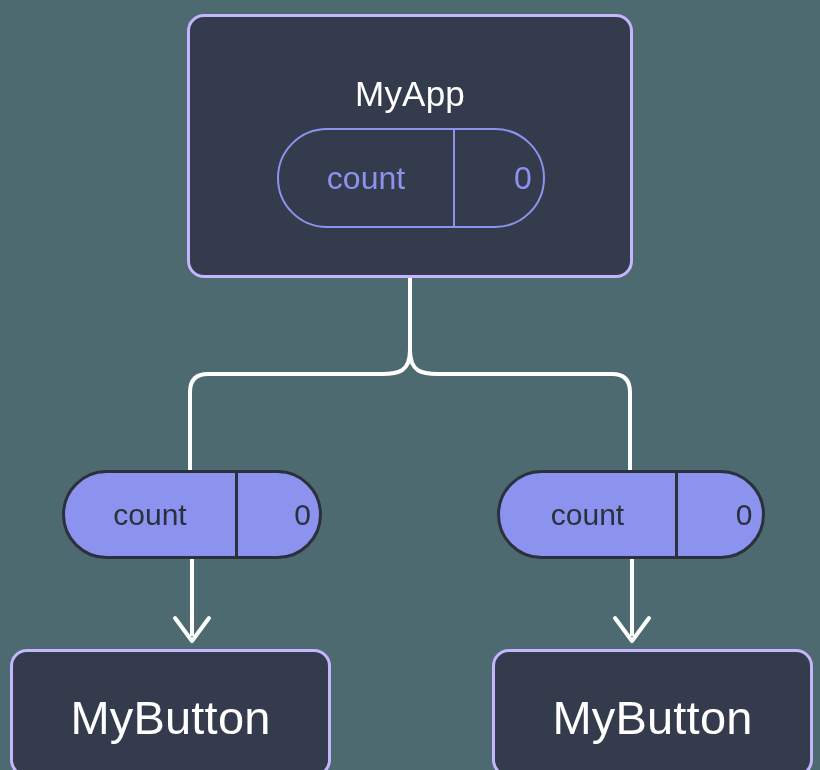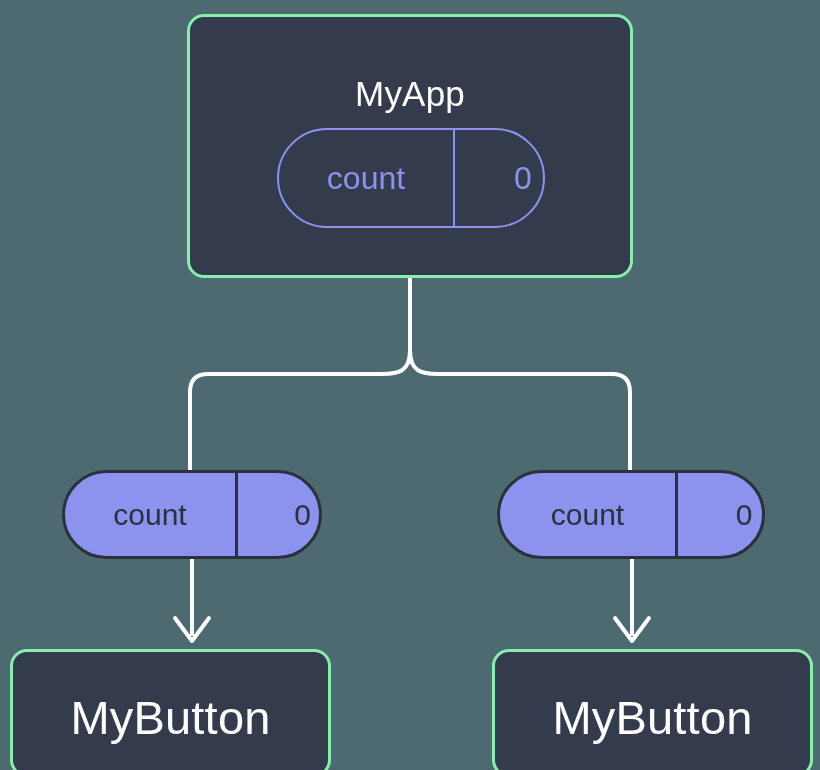--- a/index.html
+++ b/index.html
@@ -29,7 +29,7 @@
     position: absolute;
     box-sizing: border-box;
     background: #343b4c;
-    border: 3px solid #86efac;
+    border: 3px solid #c4b5fd;
     border-radius: 17px;
   }
   .node-title {

